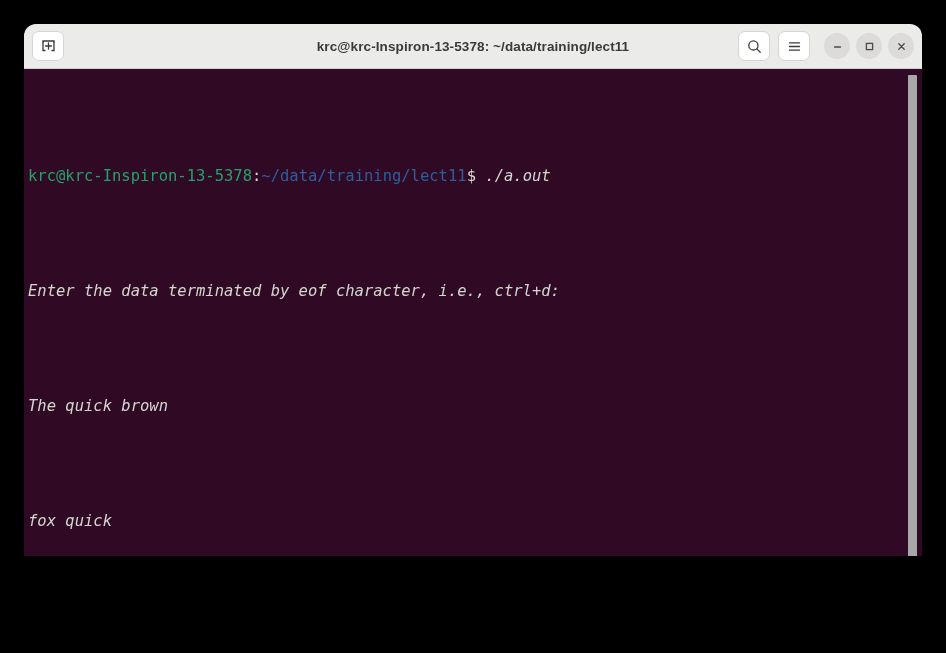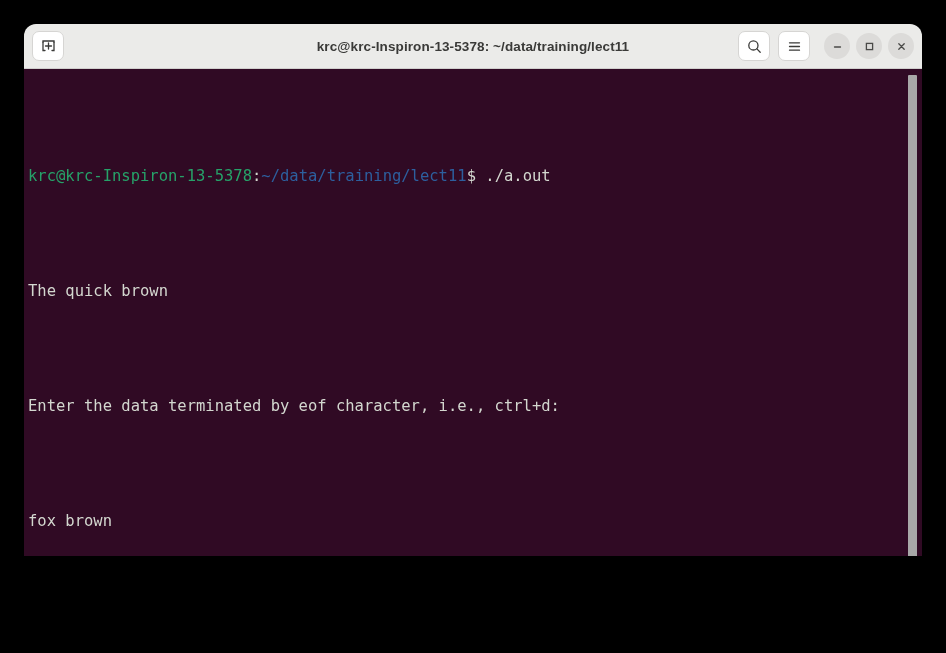--- a/index.html
+++ b/index.html
@@ -104,7 +104,7 @@
   .colon { color: #d3d7cf; }
   .path  { color: #2d5f9e; font-weight: normal; }
   .dollar{ color: #d3d7cf; }
-  .out   { color: #d3d7cf; }
+  .out   { color: #d3d7cf; font-style: italic; }
 
   
   #scrollbar-track {

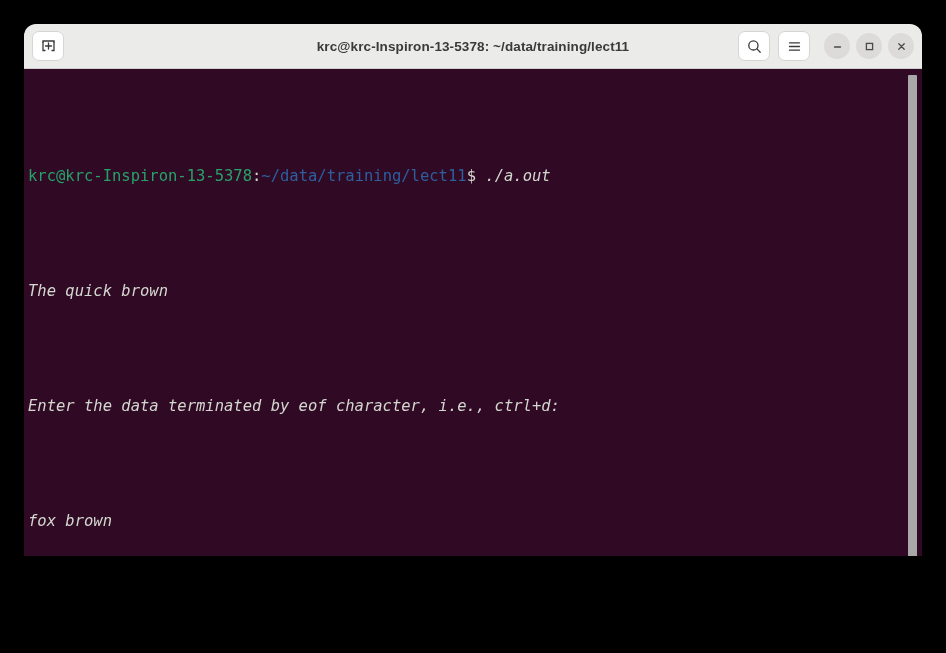--- a/index.html
+++ b/index.html
@@ -190,10 +190,10 @@
       <div class="line"><span class="user">krc@krc-Inspiron-13-5378</span><span class="colon">:</span><span class="path">~/data/training/lect11</span><span class="dollar">$</span><span class="out"> ./a.out</span></div>
 
       
+      <div class="line"><span class="out">Enter the data terminated by eof character, i.e., ctrl+d:</span></div>
+
+      
       <div class="line"><span class="out">The quick brown</span></div>
-
-      
-      <div class="line"><span class="out">Enter the data terminated by eof character, i.e., ctrl+d:</span></div>
 
       
       <div class="line"><span class="out">fox brown</span></div>

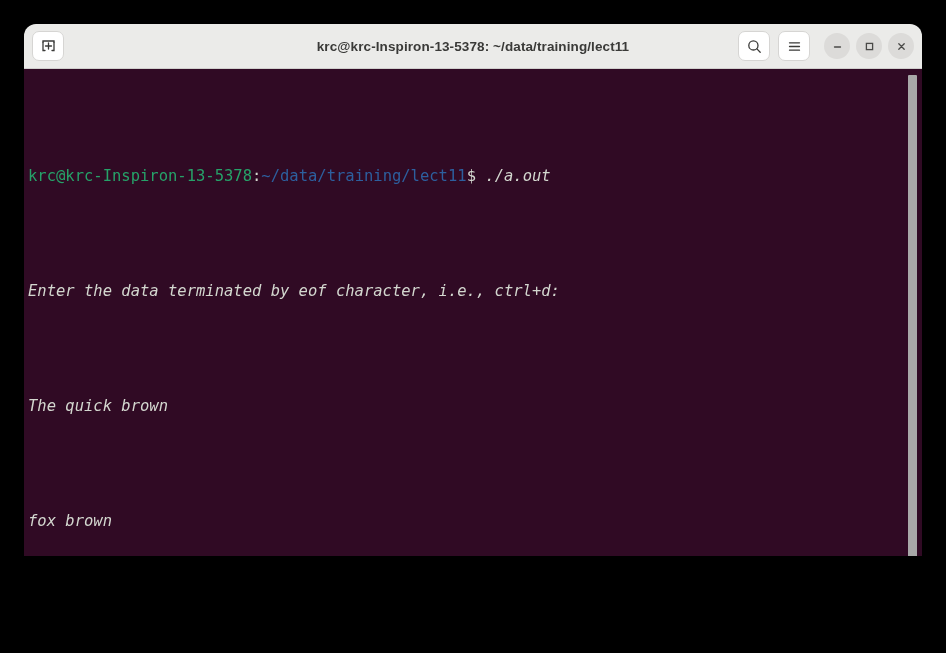--- a/index.html
+++ b/index.html
@@ -196,7 +196,7 @@
       <div class="line"><span class="out">The quick brown</span></div>
 
       
-      <div class="line"><span class="out">fox brown</span></div>
+      <div class="line"><span class="out">fox quick</span></div>
 
       
       

